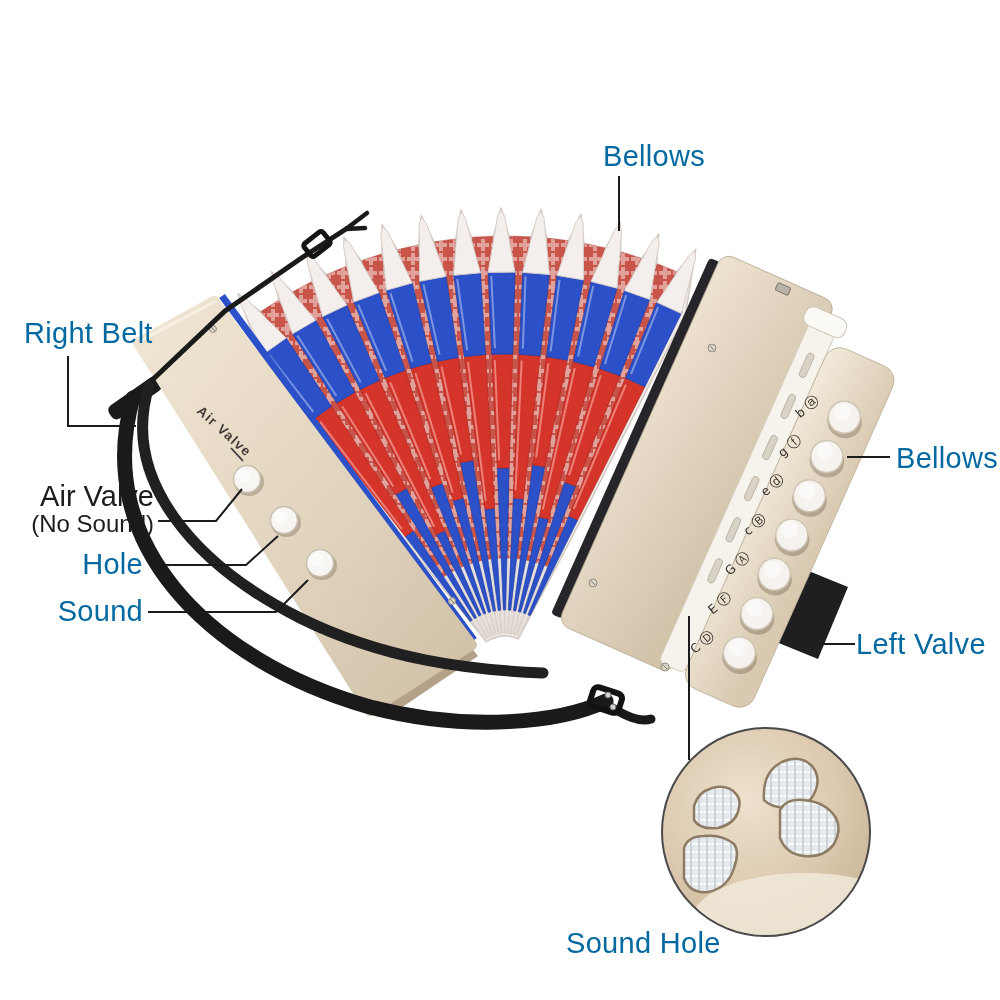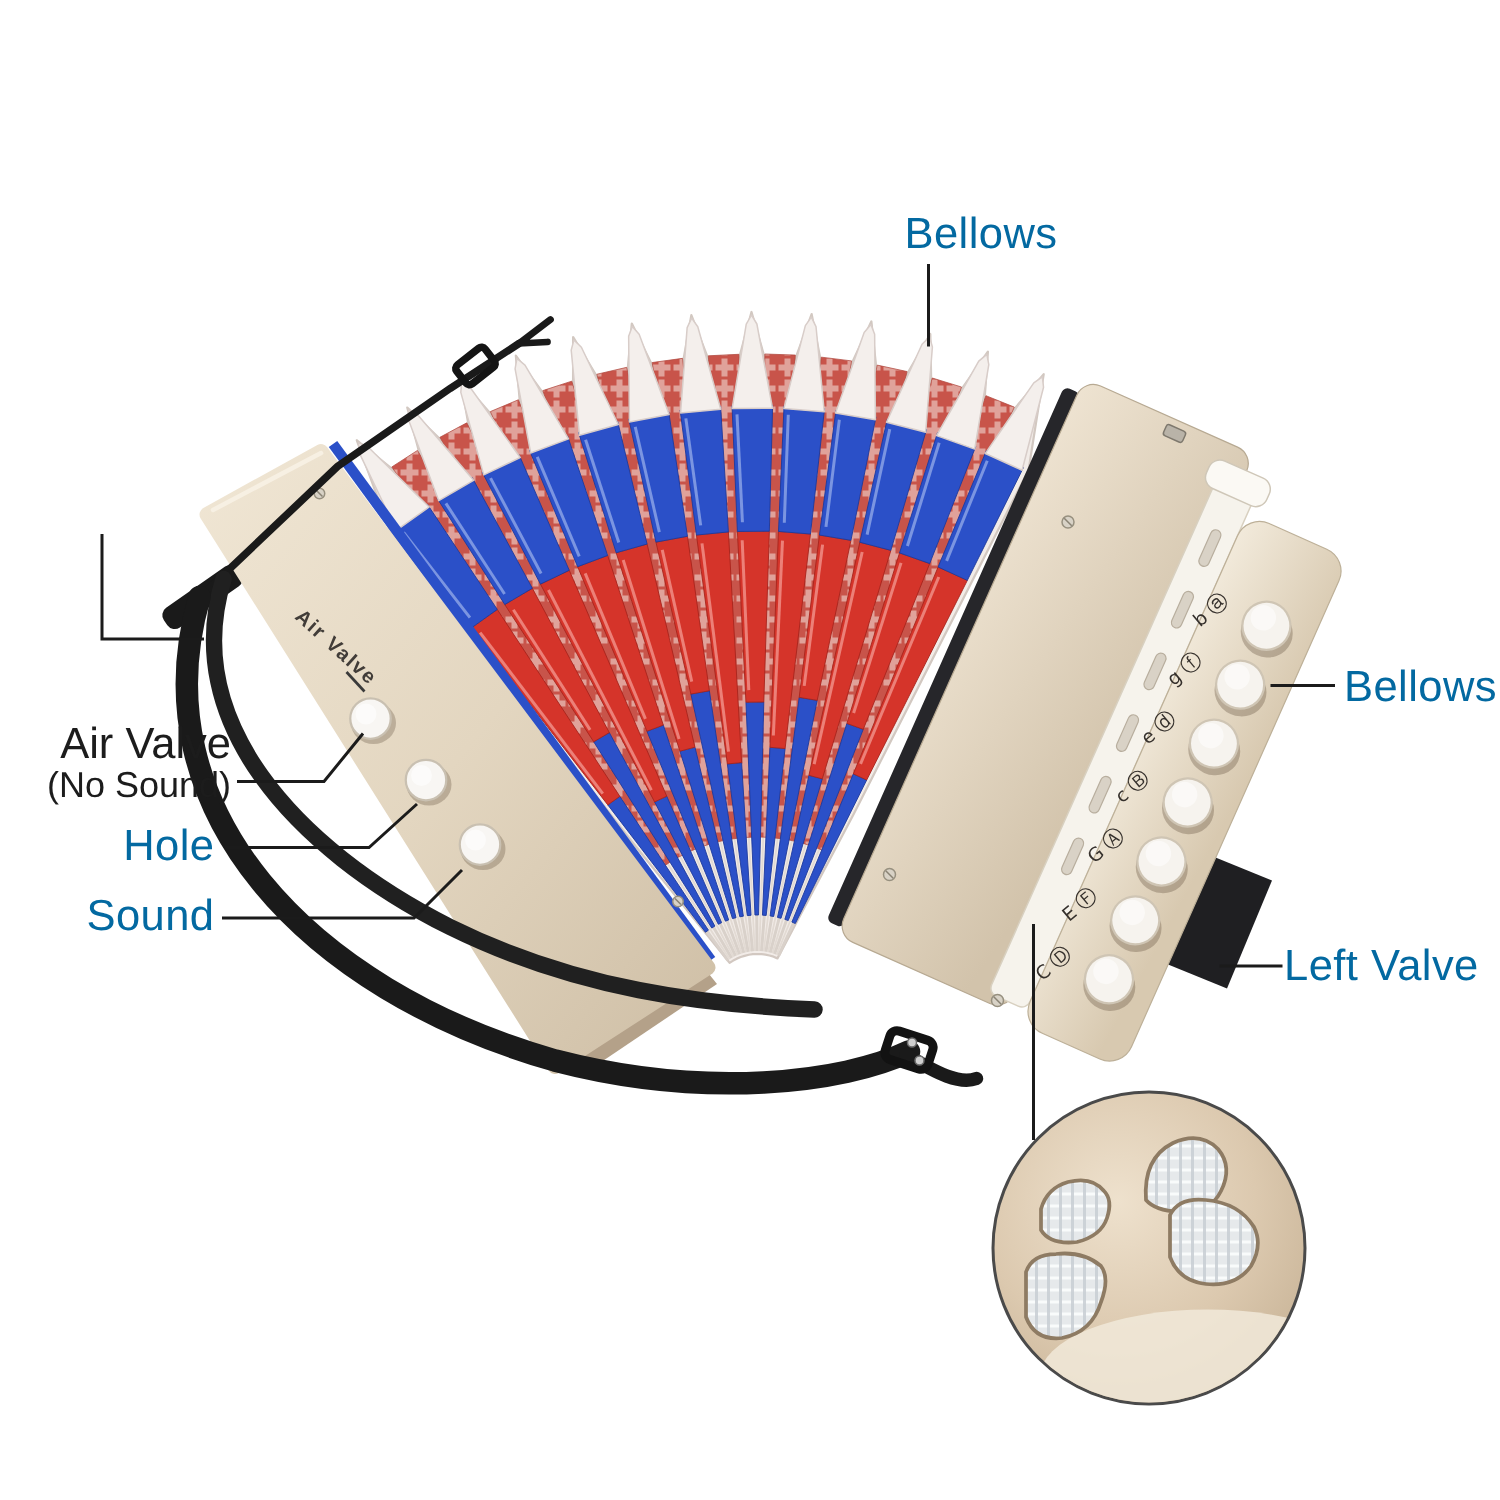--- a/index.html
+++ b/index.html
@@ -271,6 +271,7 @@
     </svg>
 
   <div class="lbl" style="left:603px;top:140px">Bellows</div>
+  <div class="lbl" style="left:24px;top:317px">Right Belt</div>
 
   <div class="lbl-block ra" style="left:14px;top:481px;width:140px">
     <div class="lbl-main">Air Valve</div>

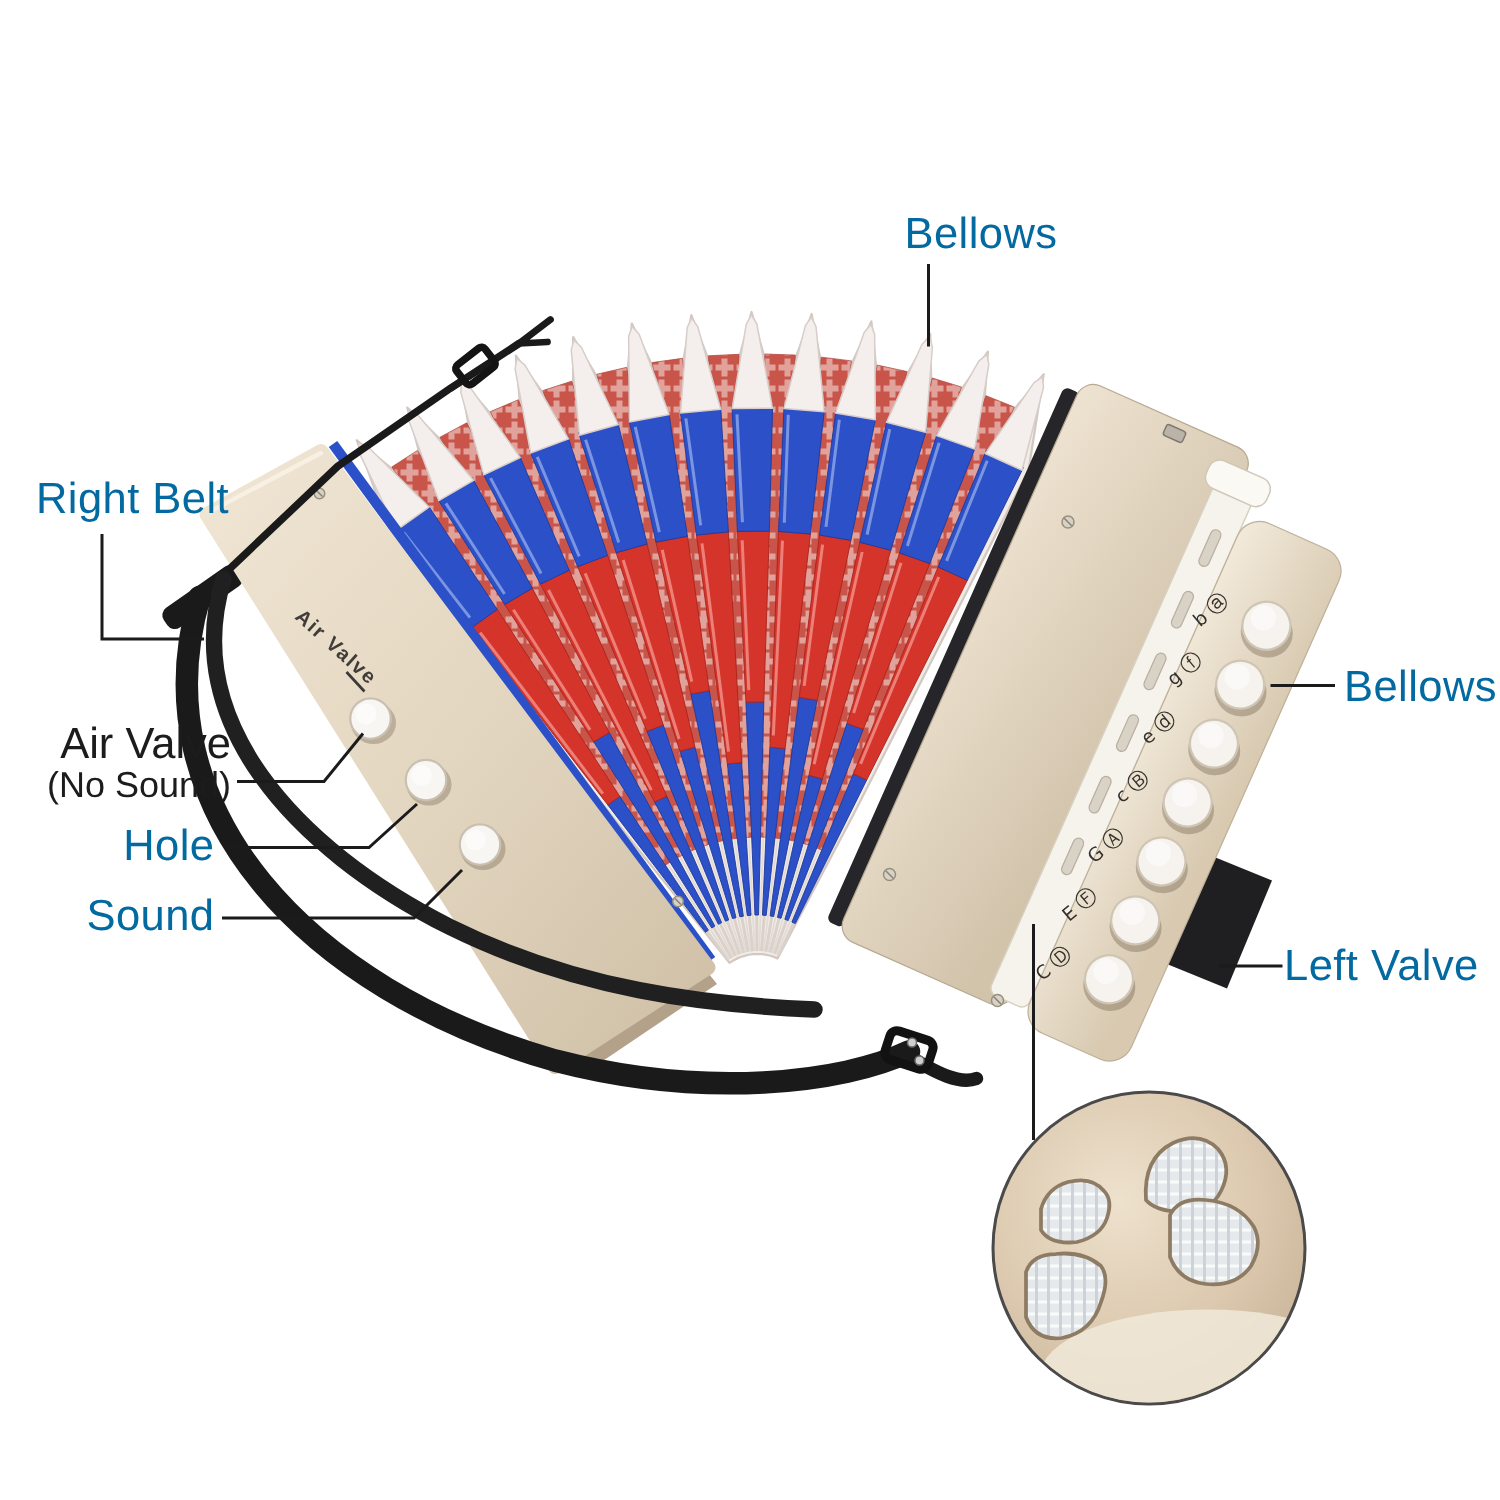--- a/index.html
+++ b/index.html
@@ -282,6 +282,7 @@
   <div class="lbl ra" style="left:20px;top:595px;width:123px">Sound</div>
   <div class="lbl" style="left:896px;top:442px">Bellows</div>
   <div class="lbl" style="left:856px;top:628px">Left Valve</div>
+  <div class="lbl" style="left:566px;top:927px">Sound Hole</div>
 </div>
 
 </body></html>

